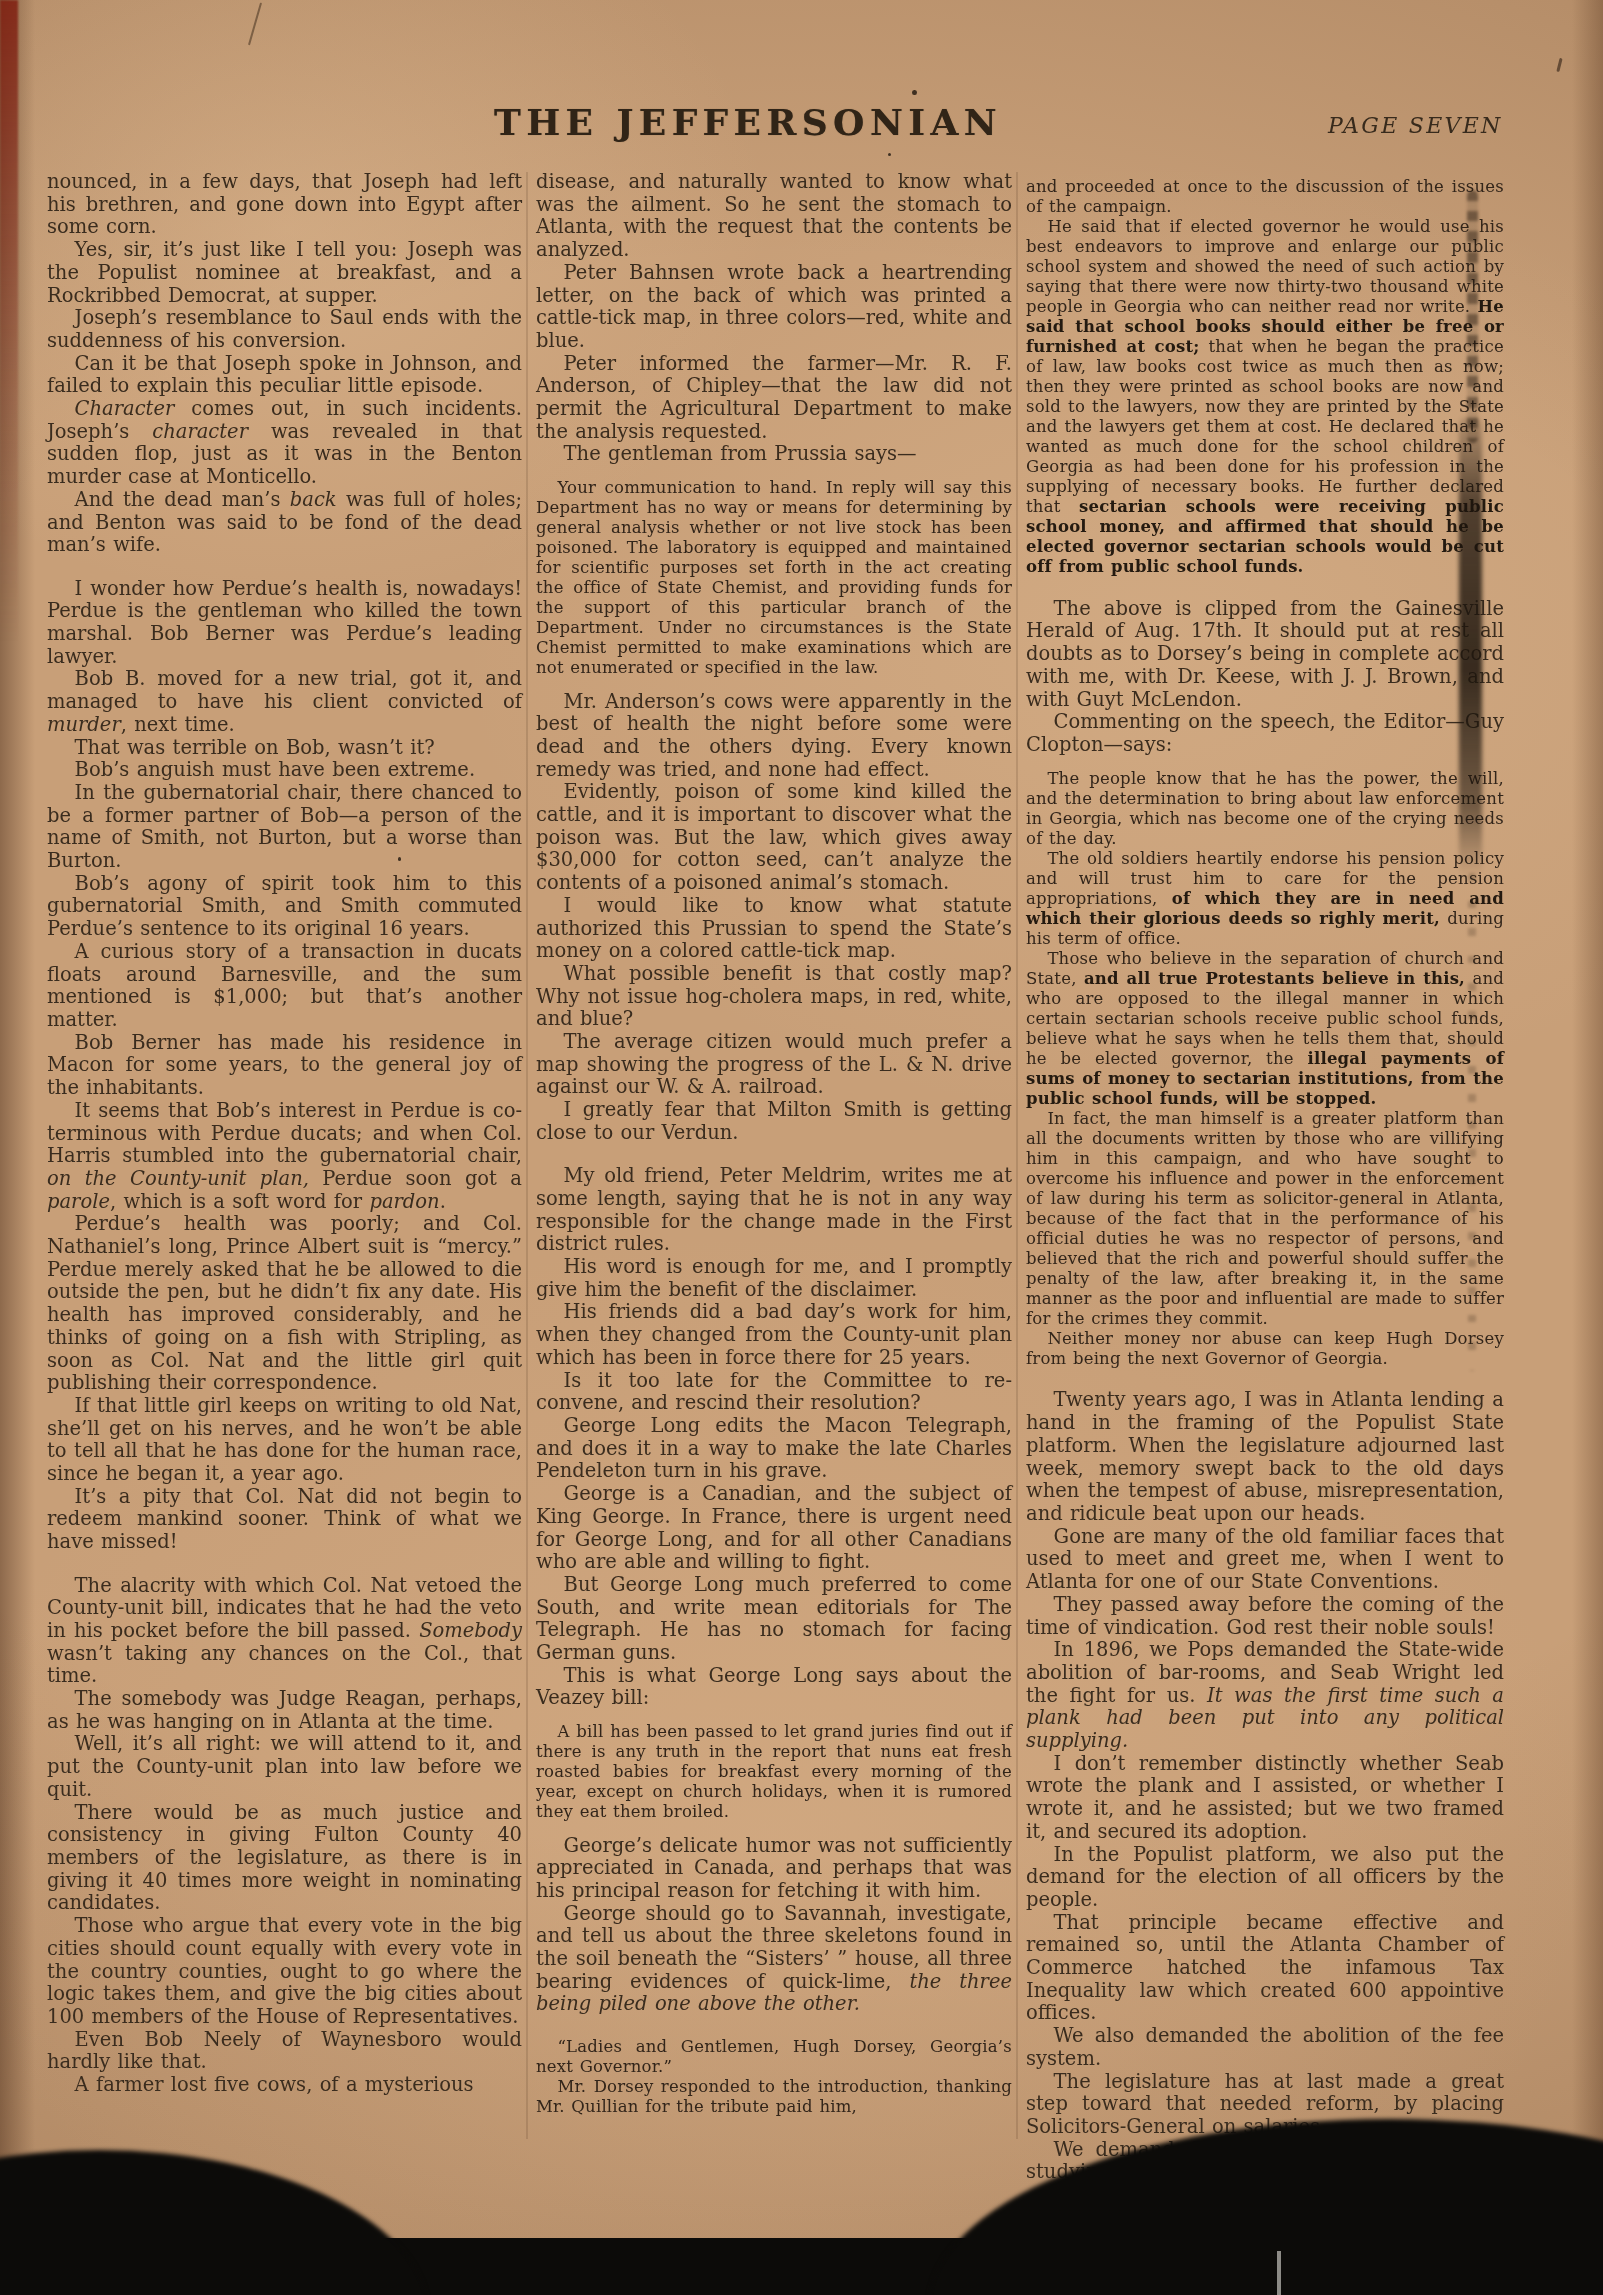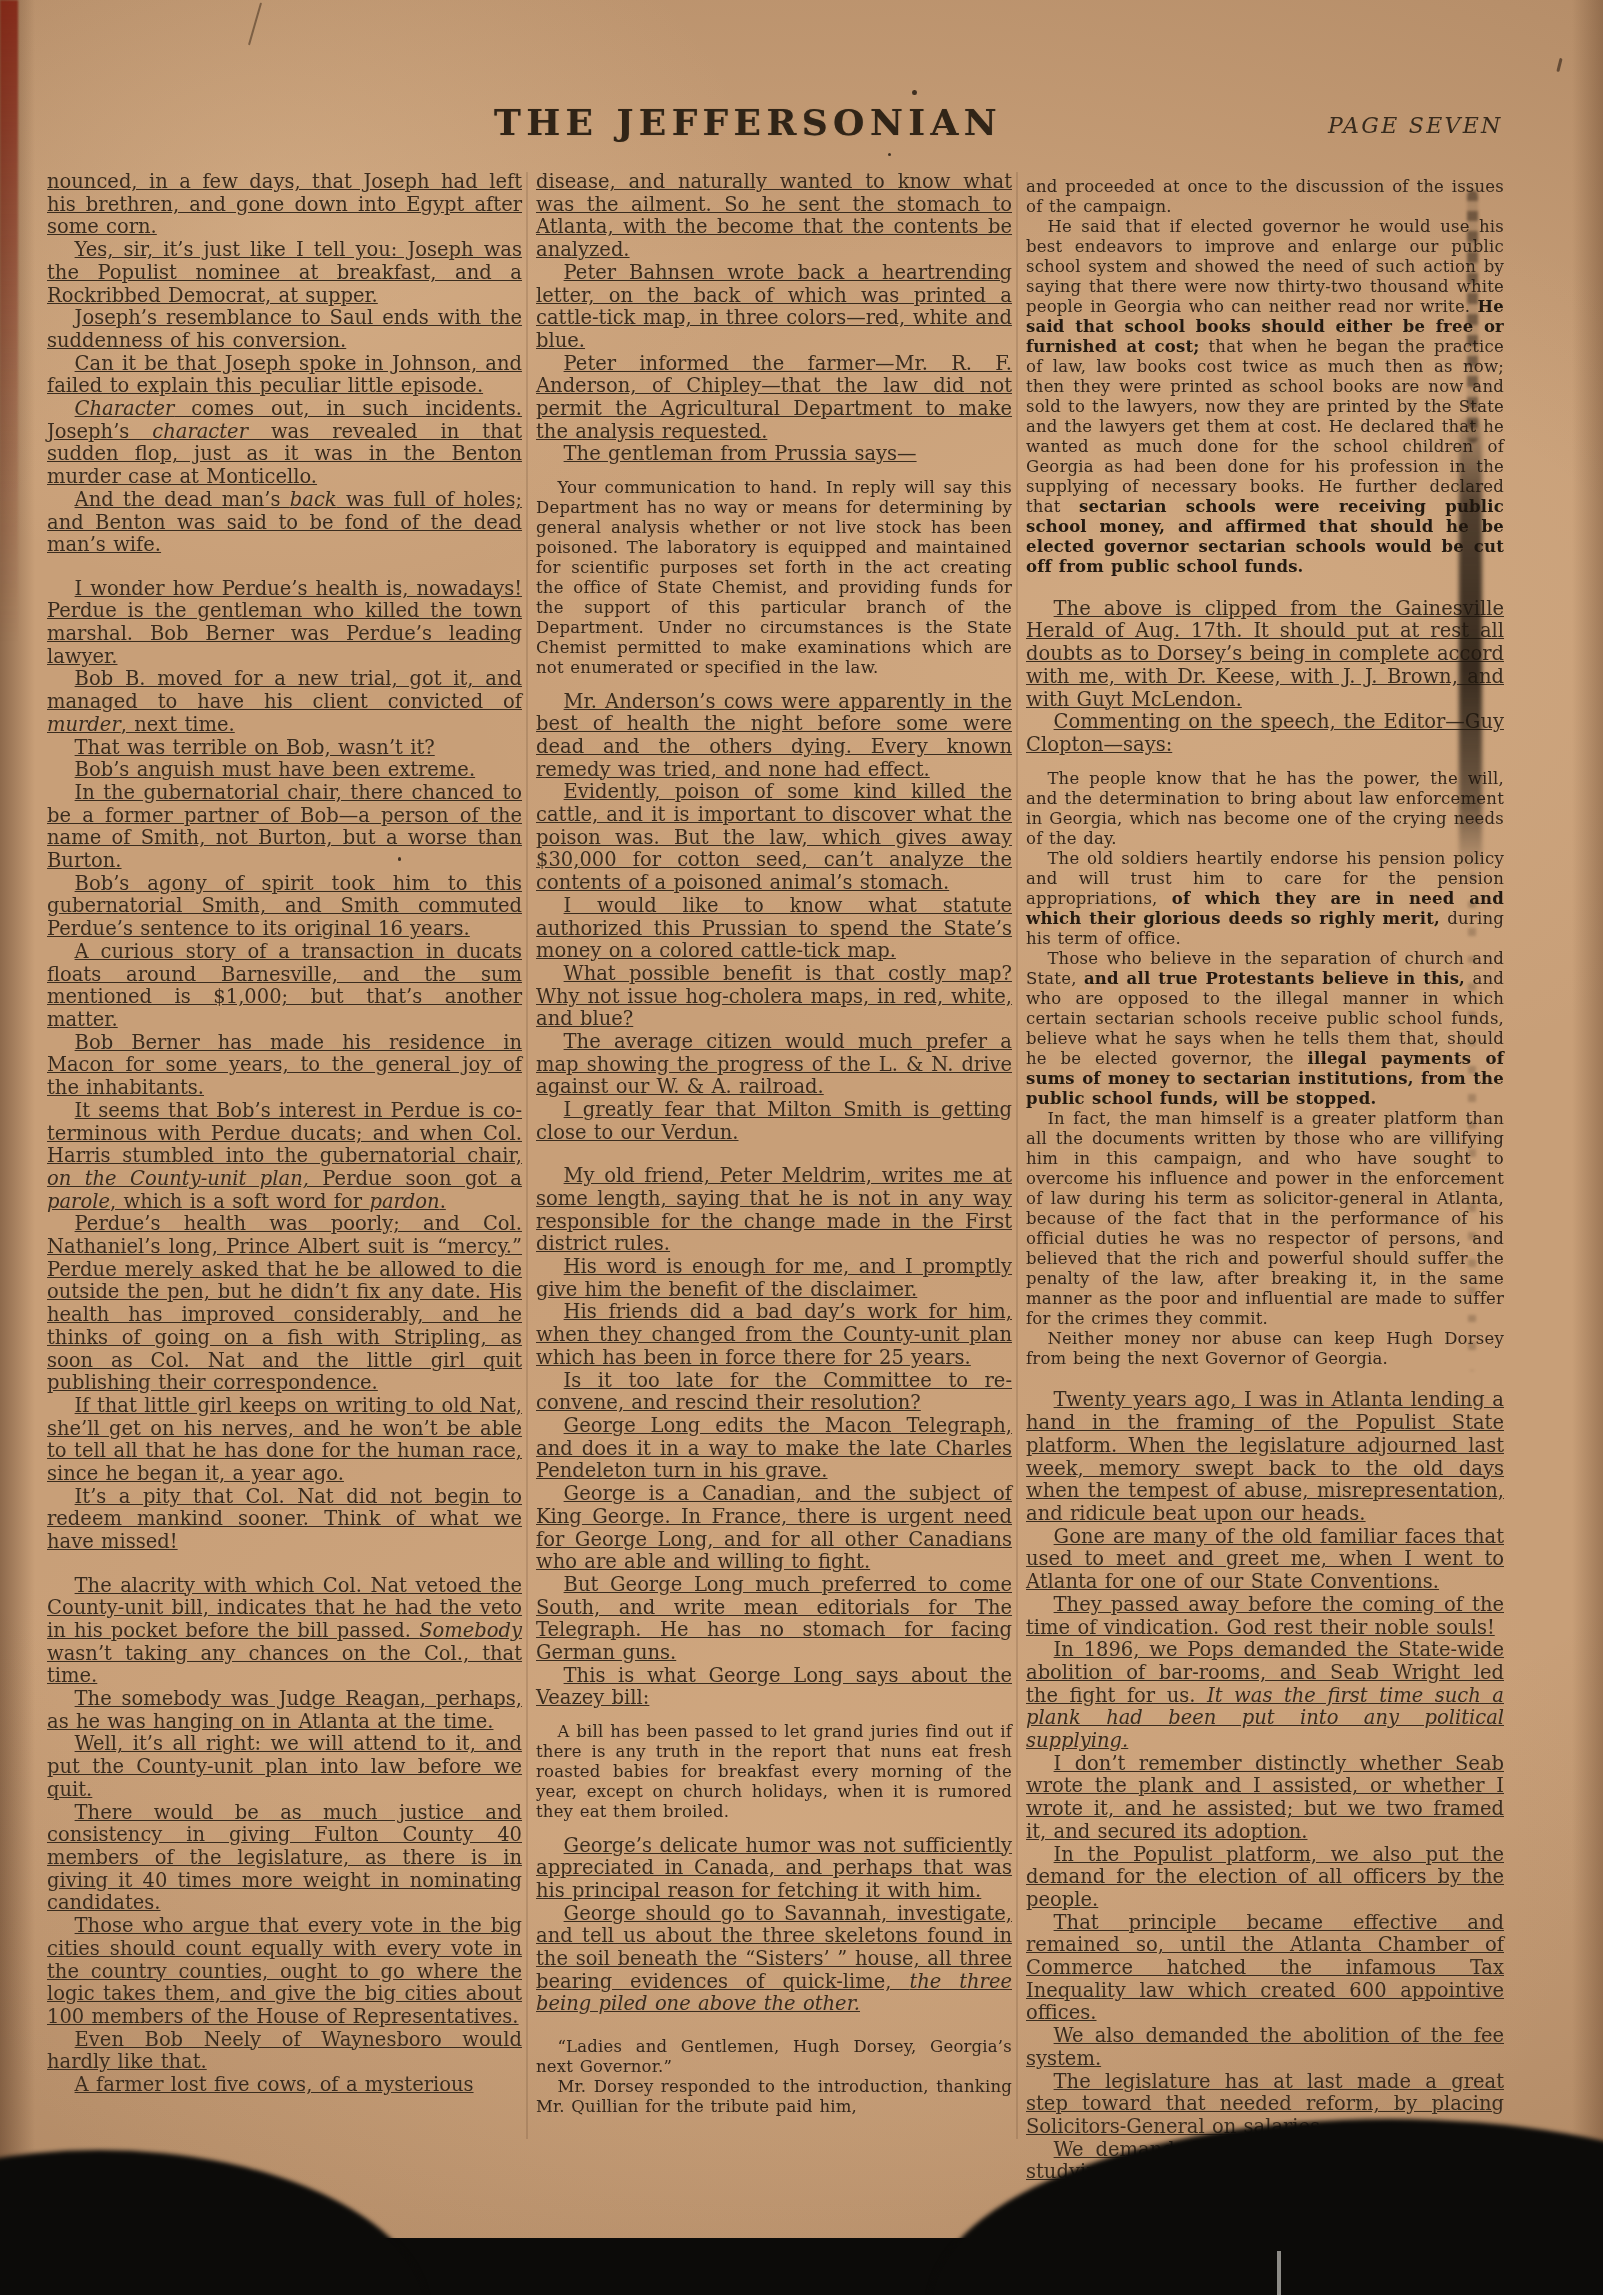--- a/index.html
+++ b/index.html
@@ -12,7 +12,7 @@
       #c89f78;
   }
   p{margin:0;text-align:justify;word-spacing:1.1px;}
-  .p,.pc{font:19.5px/22.7px "DejaVu Serif", serif;color:#3a2c1e;text-decoration:underline;}
+  .p,.pc{font:19.5px/22.7px "DejaVu Serif", serif;color:#3a2c1e;}
   .p{text-indent:27.6px;}
   .q,.qc{font:16.5px/20px "DejaVu Serif", serif;color:#32251a;letter-spacing:0.2px;}
   .q{text-indent:21.4px;}

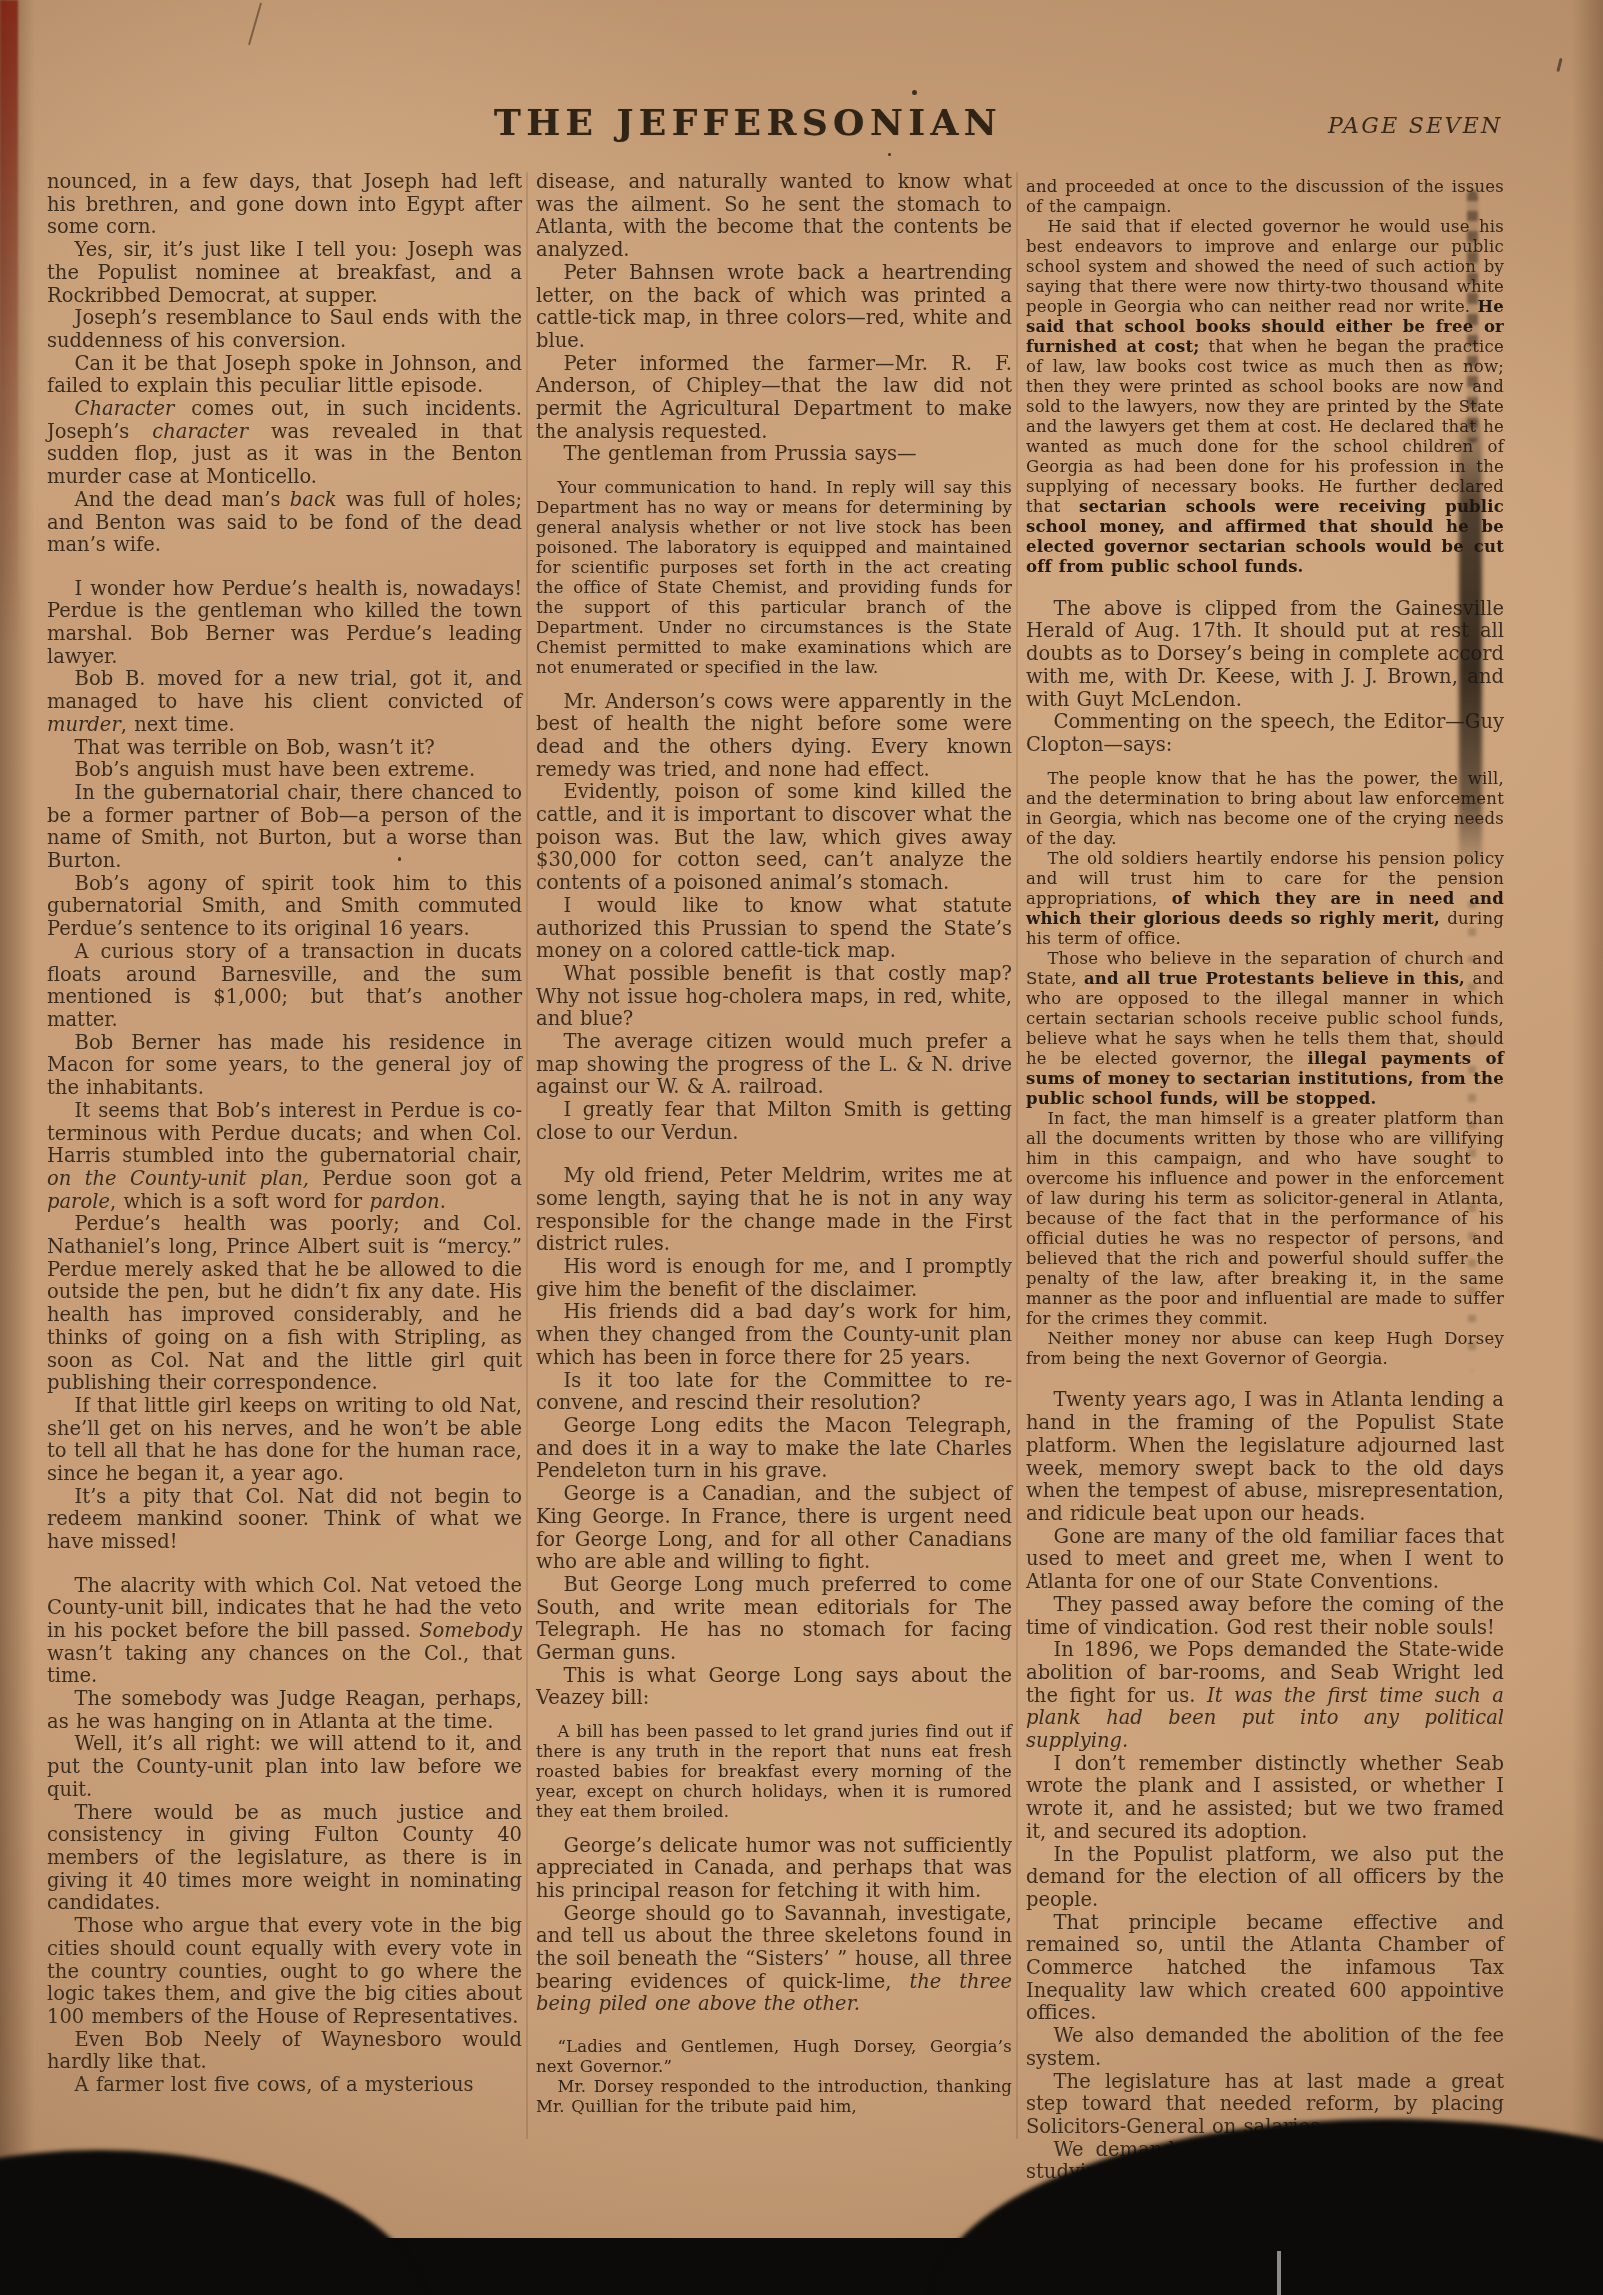--- a/index.html
+++ b/index.html
@@ -101,7 +101,7 @@
       <p class="p"><span>A farmer lost five cows, of a mysterious</span></p>
     </div>
   <div class="column" id="col1">
-      <p class="pc"><span>disease, and naturally wanted to know what was the ailment.  So he sent the stomach to Atlanta, with the become that the contents be analyzed.</span></p>
+      <p class="pc"><span>disease, and naturally wanted to know what was the ailment.  So he sent the stomach to Atlanta, with the request that the contents be analyzed.</span></p>
       <p class="p"><span>Peter Bahnsen wrote back a heartrending letter, on the back of which was printed a cattle-tick map, in three colors—red, white and blue.</span></p>
       <p class="p"><span>Peter informed the farmer—Mr. R. F. Anderson, of Chipley—that the law did not permit the Agricultural Department to make the analysis requested.</span></p>
       <p class="p"><span>The gentleman from Prussia says—</span></p>

